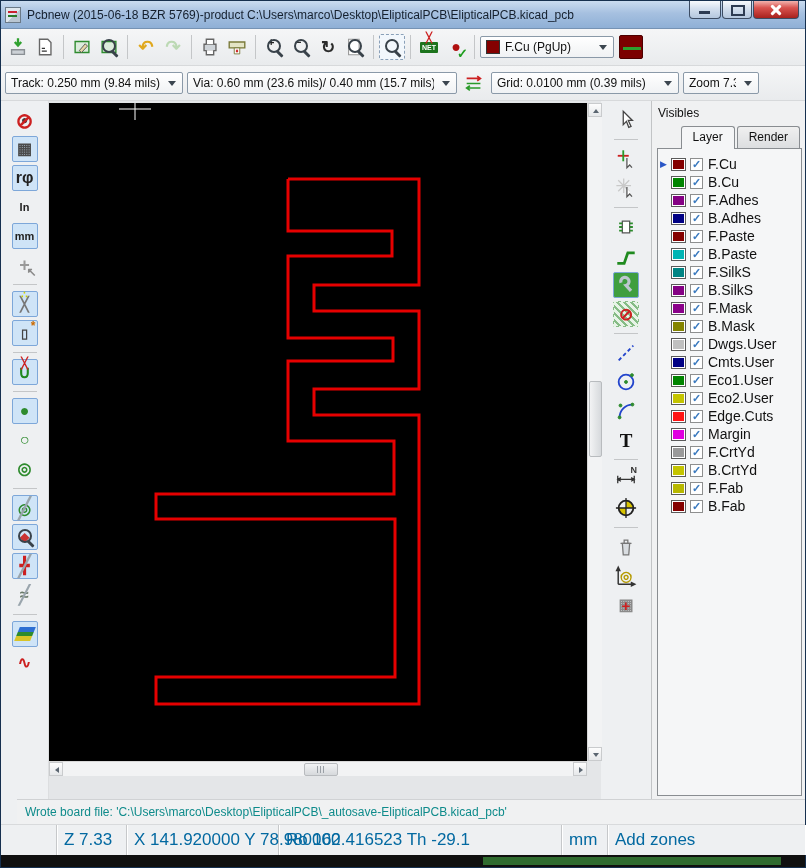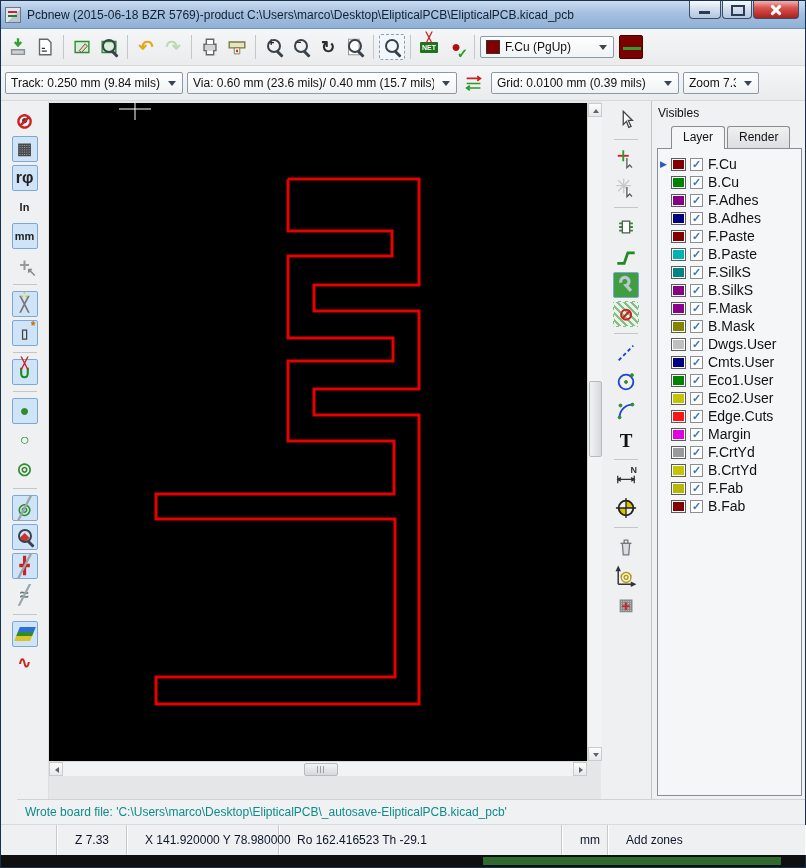--- a/index.html
+++ b/index.html
@@ -90,7 +90,7 @@
   
   .panel{flex:1 1 auto;background:#f0f1f2;border-left:1px solid #c2c4c6;padding:3px 3px 3px 5px;box-sizing:border-box;display:flex;flex-direction:column;}
   .panel-title{font-size:12px;color:#111;margin:2px 0 6px 1px;}
-  .tabs{display:flex;margin-left:14px;position:relative;z-index:2;}
+  .tabs{display:flex;margin-left:4px;position:relative;z-index:2;justify-content:flex-end;}
   .tab{font-size:12px;color:#111;padding:3px 11px 4px;border:1px solid #898d91;border-bottom:none;
     border-radius:3px 3px 0 0;background:linear-gradient(#f0f0f0,#dcdee0);margin-right:2px;}
   .tab.active{background:#f5f6f7;padding-bottom:5px;margin-bottom:-1px;}

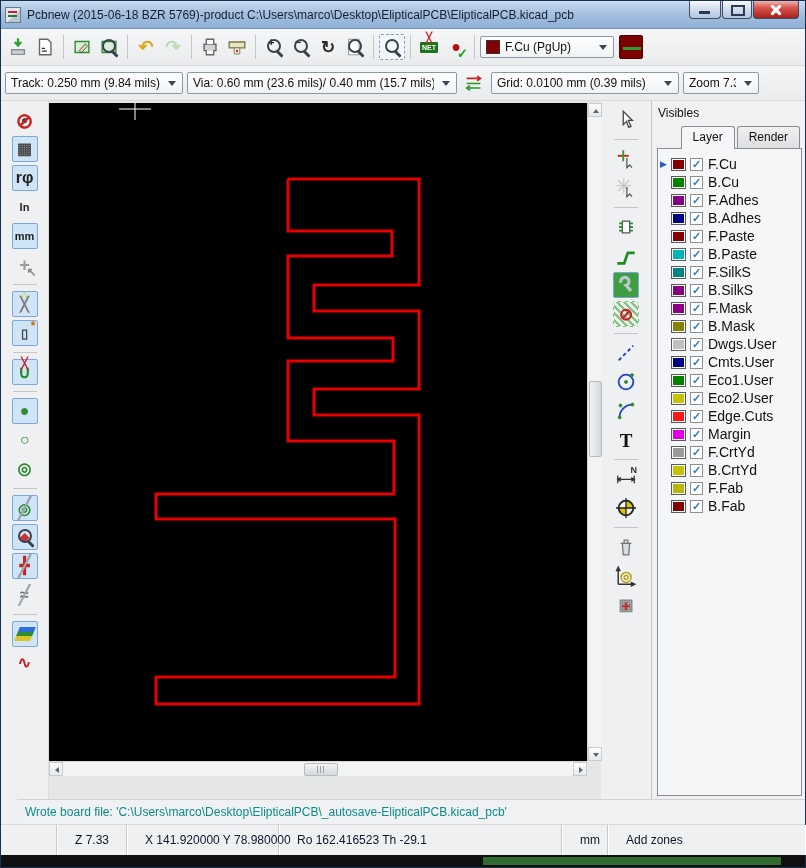--- a/index.html
+++ b/index.html
@@ -106,7 +106,7 @@
   .msgtext{font-size:12px;color:#0e8b8b;white-space:nowrap;}
   .statusbar{height:30px;flex:0 0 30px;background:#eef0f2;border-top:1px solid #d8dadc;display:flex;align-items:stretch;}
   .sfield{border-right:1px solid #c6c8ca;box-shadow:1px 0 0 #fff;display:flex;align-items:center;
-    padding-left:18px;font-size:12px;color:#0f172a;white-space:nowrap;box-sizing:border-box;}
+    padding-left:7px;font-size:17px;color:#0369a1;white-space:nowrap;box-sizing:border-box;}
   .bottomstrip{height:12px;flex:0 0 12px;background:#101010;position:relative;}
   .bottomstrip .greenseg{position:absolute;left:60%;width:37%;top:2px;height:8px;background:#2f6b2f;}
 </style>

